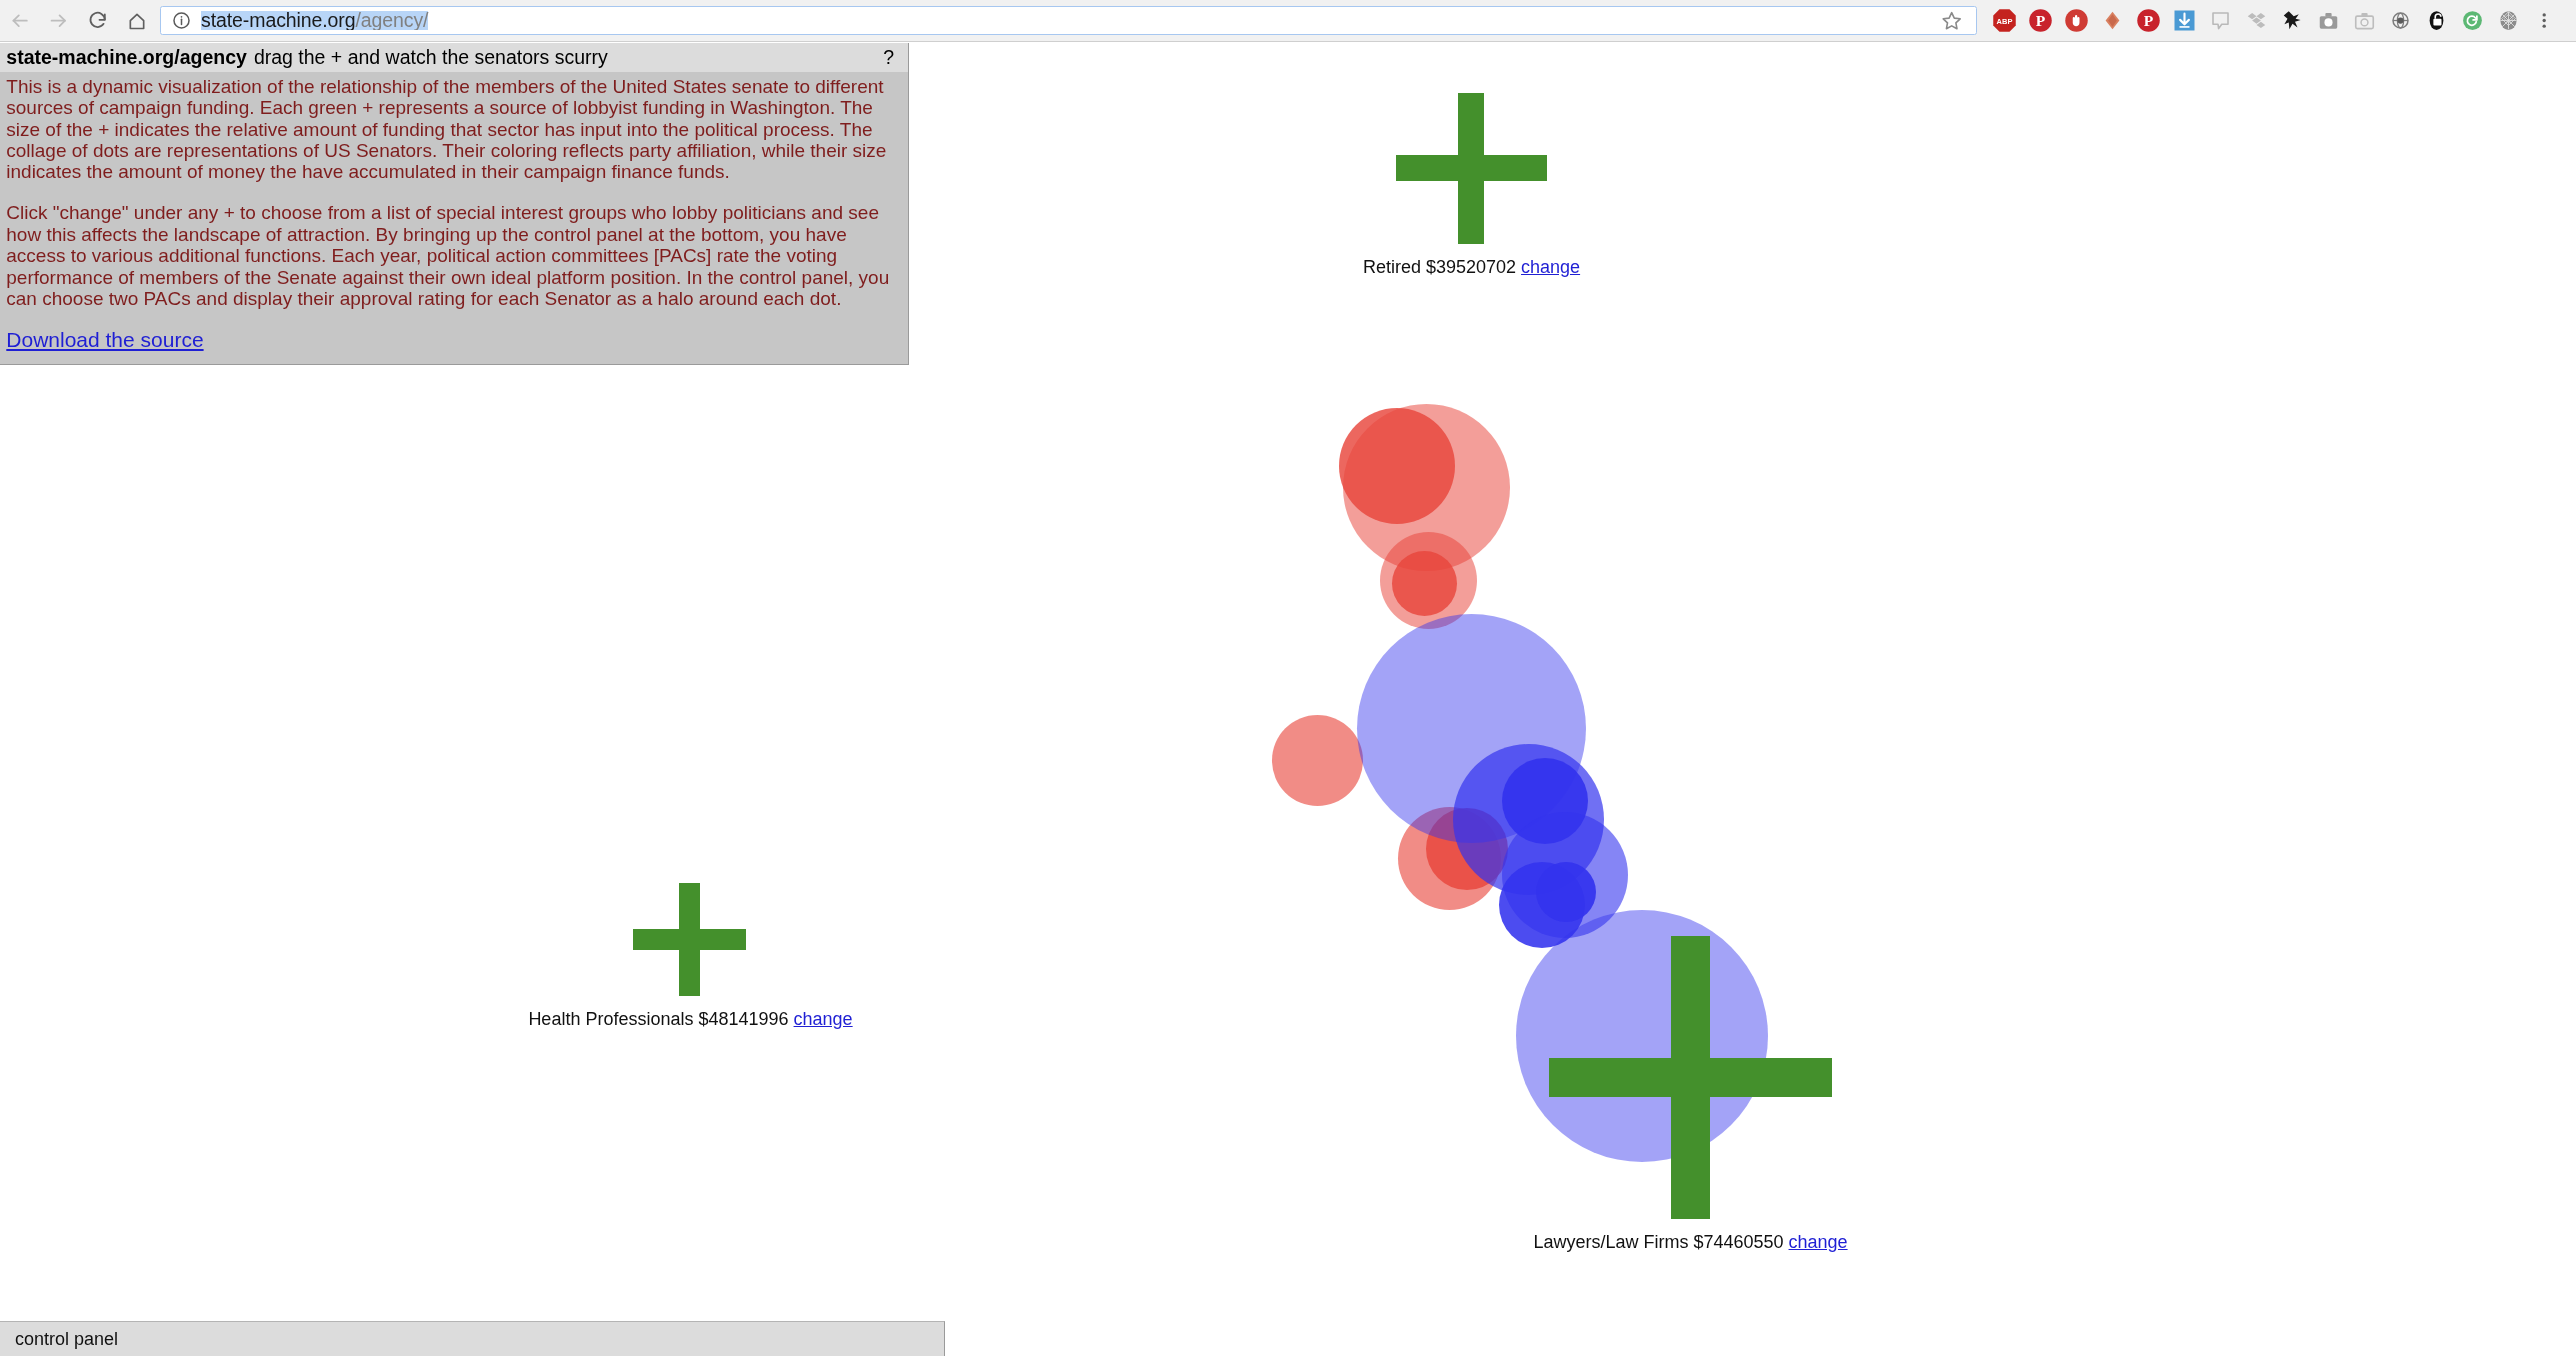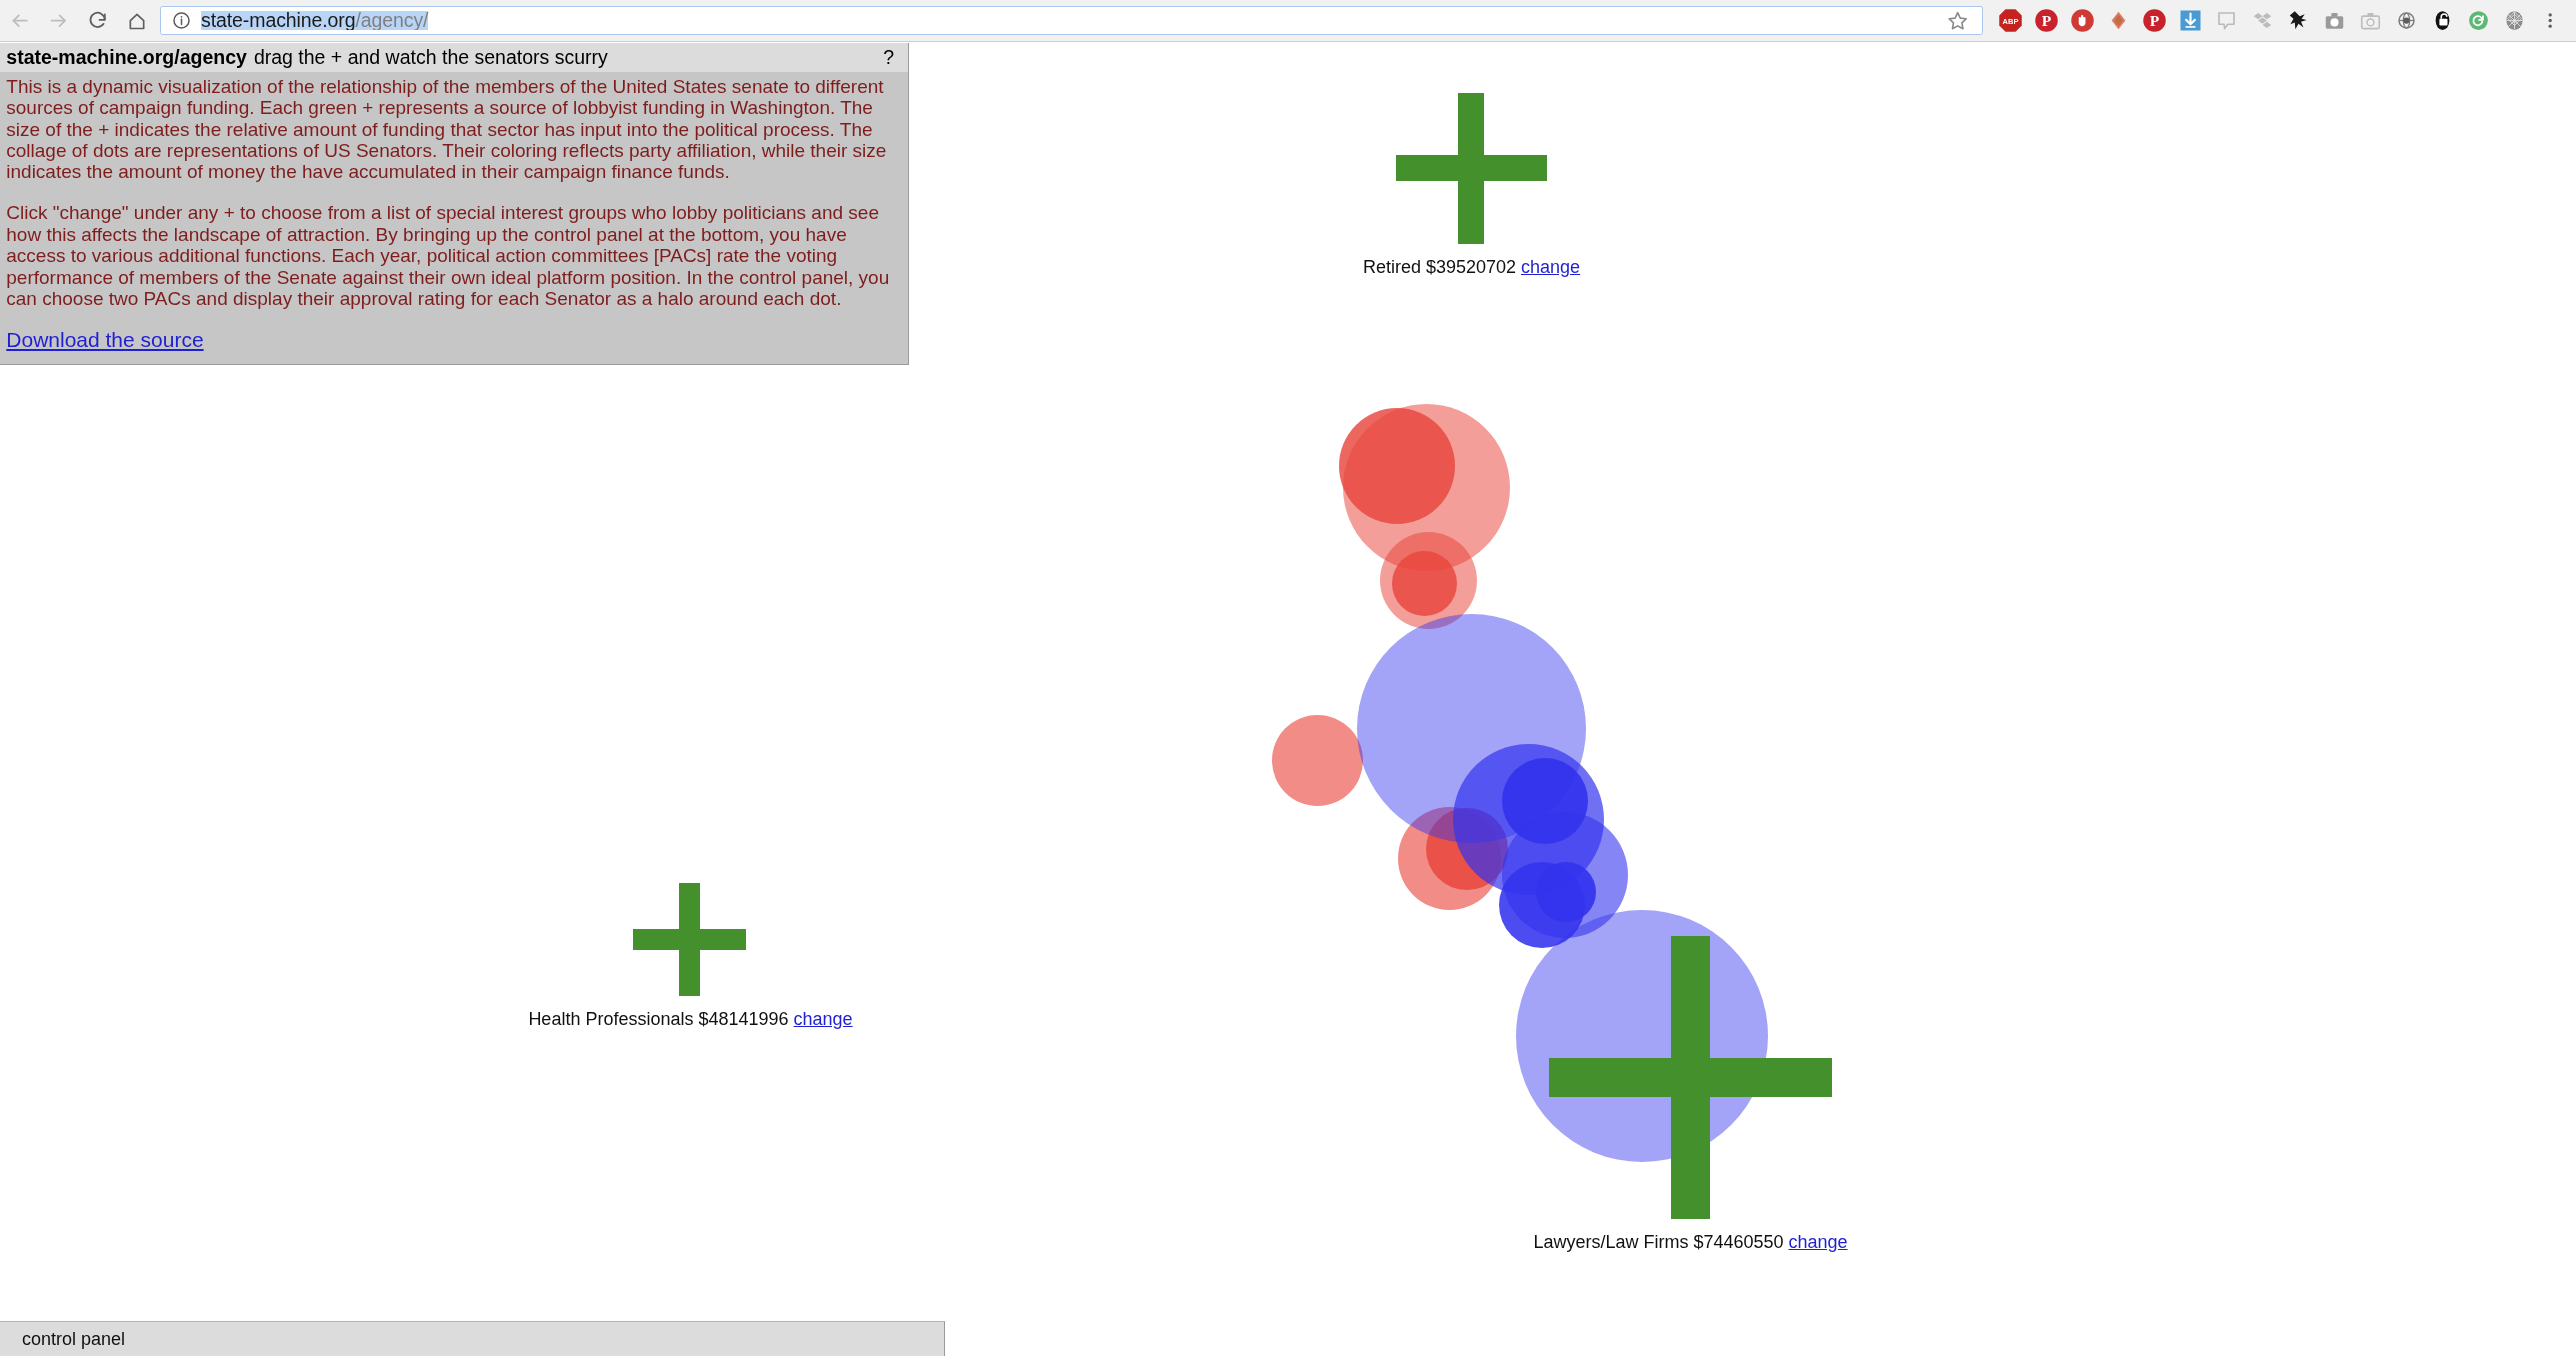--- a/index.html
+++ b/index.html
@@ -34,7 +34,7 @@
   #url-text .path{background:#b8d5f7;color:#808080;}
   #bookmark-star{flex:0 0 auto;margin:0 14px 0 6.3px;display:flex;align-items:center;}
 
-  #ext-bar{flex:0 0 auto;display:flex;height:42px;padding-right:8px;}
+  #ext-bar{flex:0 0 auto;display:flex;height:42px;padding-right:14px;}
   .ext{
     width:36px;height:42px;display:flex;align-items:center;justify-content:center;
     flex:0 0 auto;

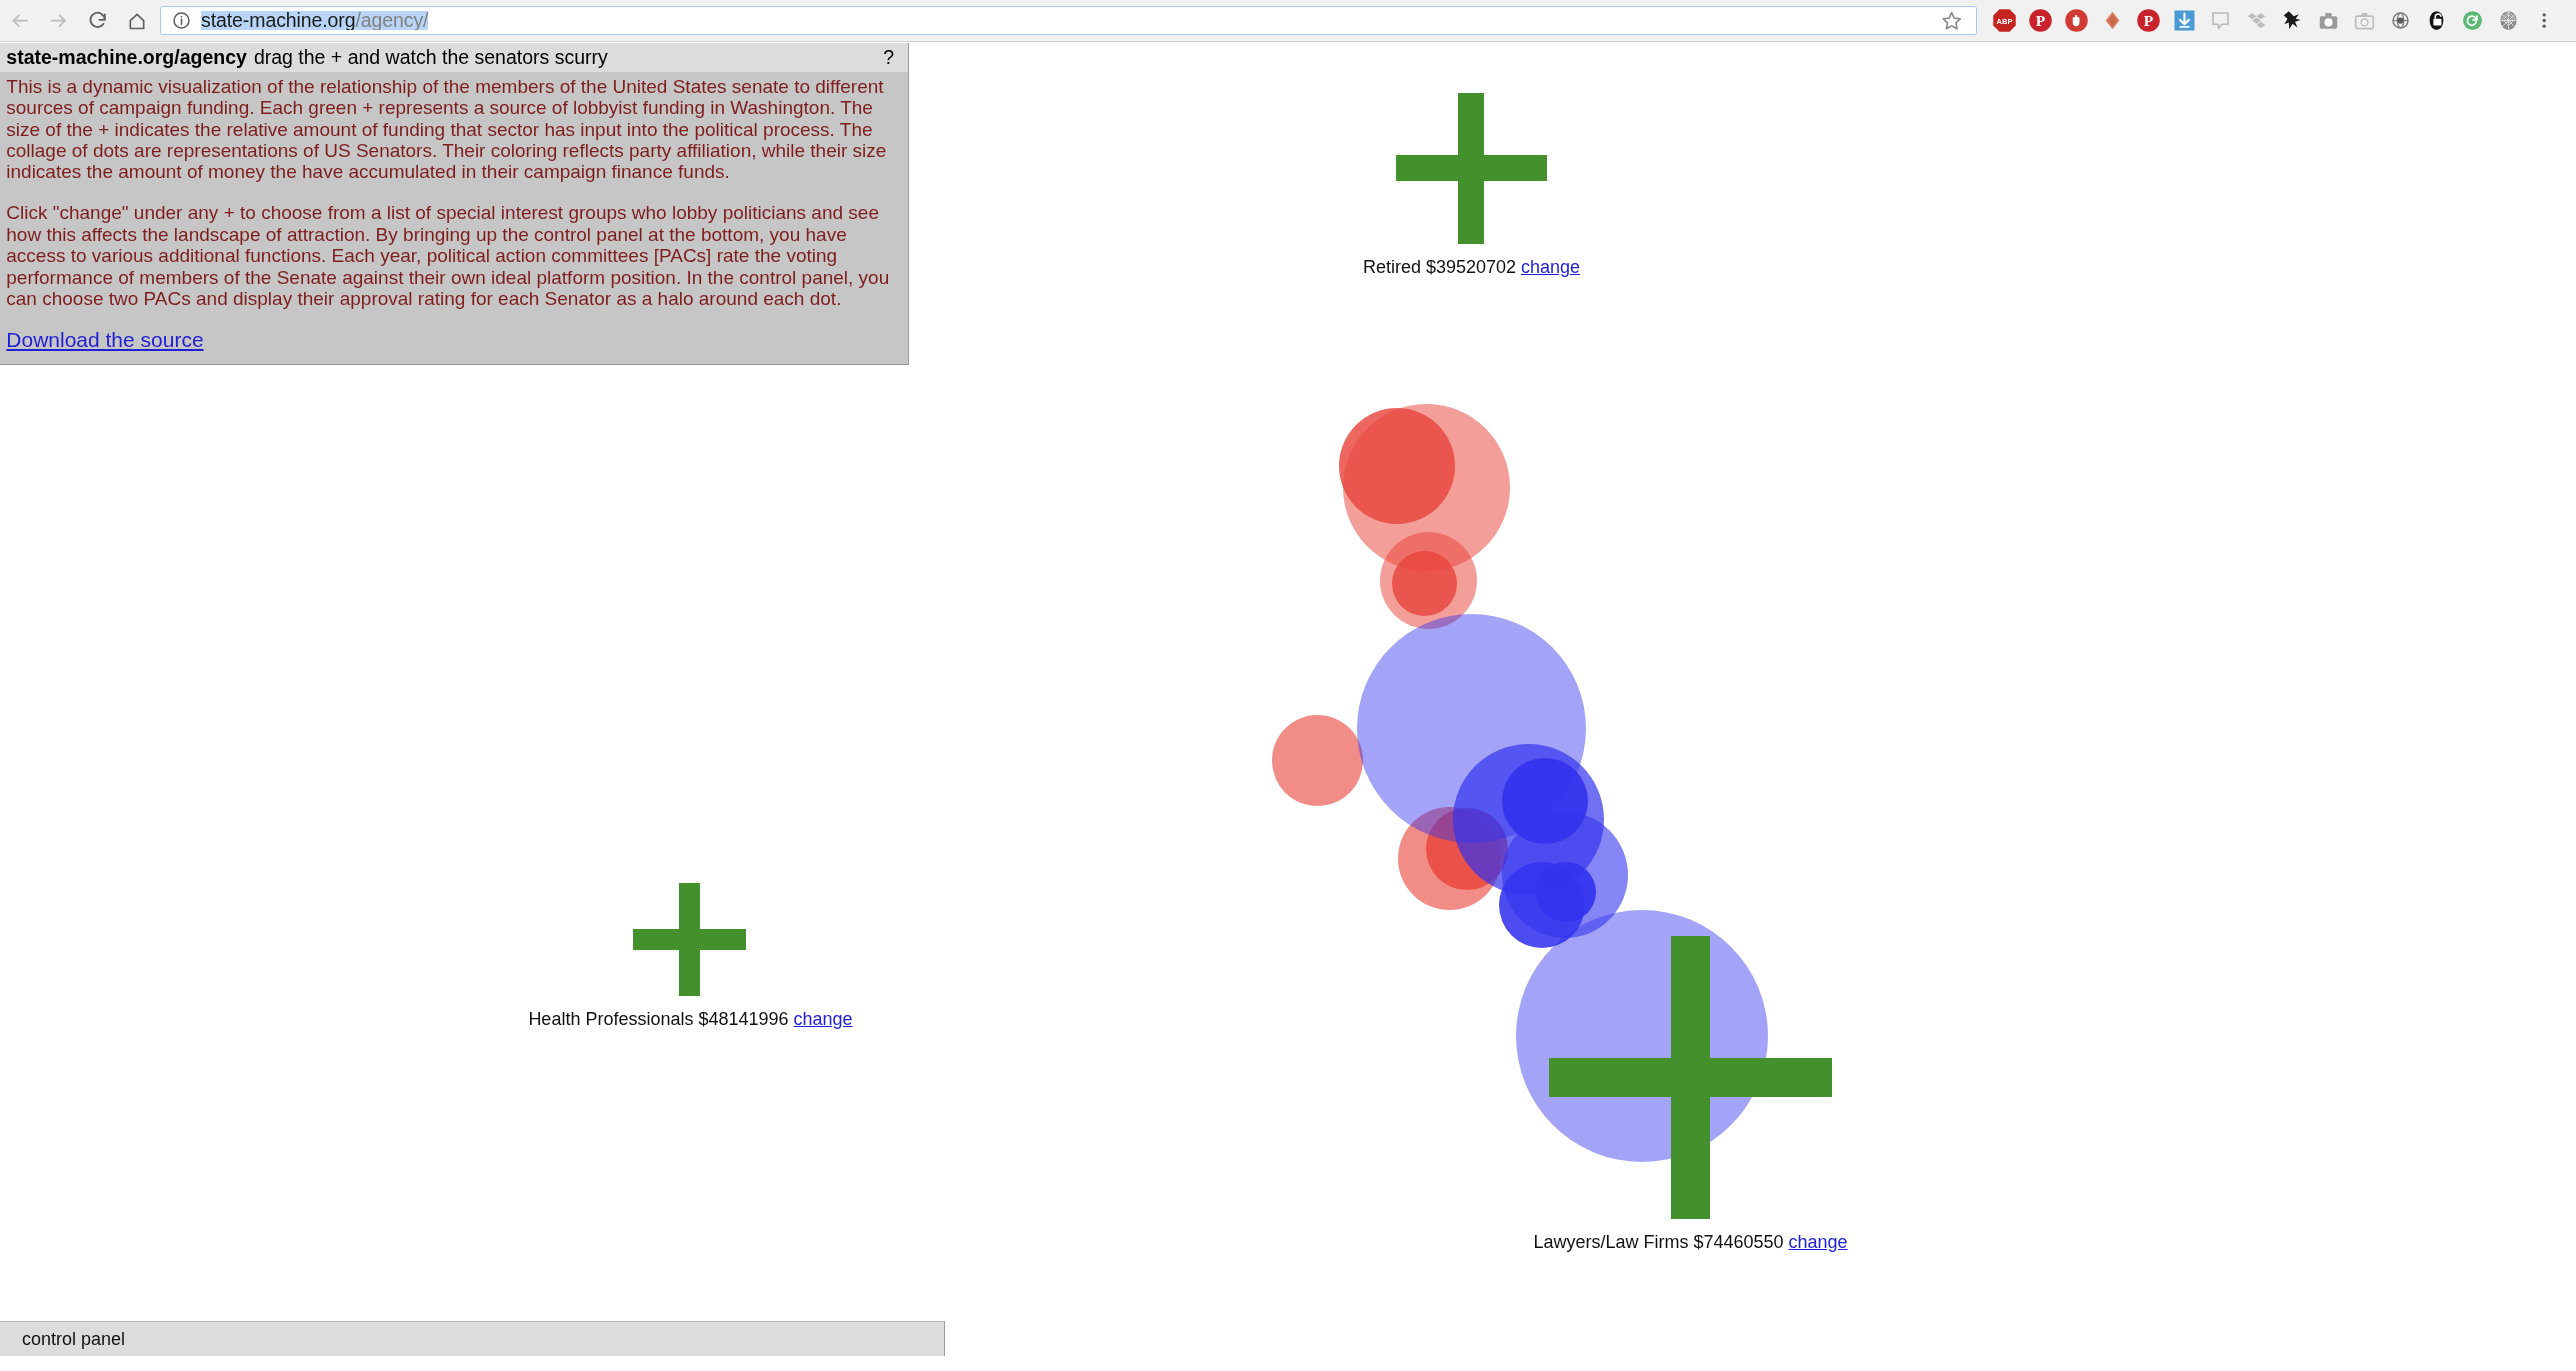--- a/index.html
+++ b/index.html
@@ -83,7 +83,7 @@
     border-top:1.3px solid #b4b4b4;
     display:flex;align-items:center;box-sizing:border-box;
   }
-  #control-panel .cp-label{font-size:18px;color:#111;padding-left:22px;line-height:1;}
+  #control-panel .cp-label{font-size:18px;color:#111;padding-left:15px;line-height:1;}
 </style>
 </head>
 <body>

